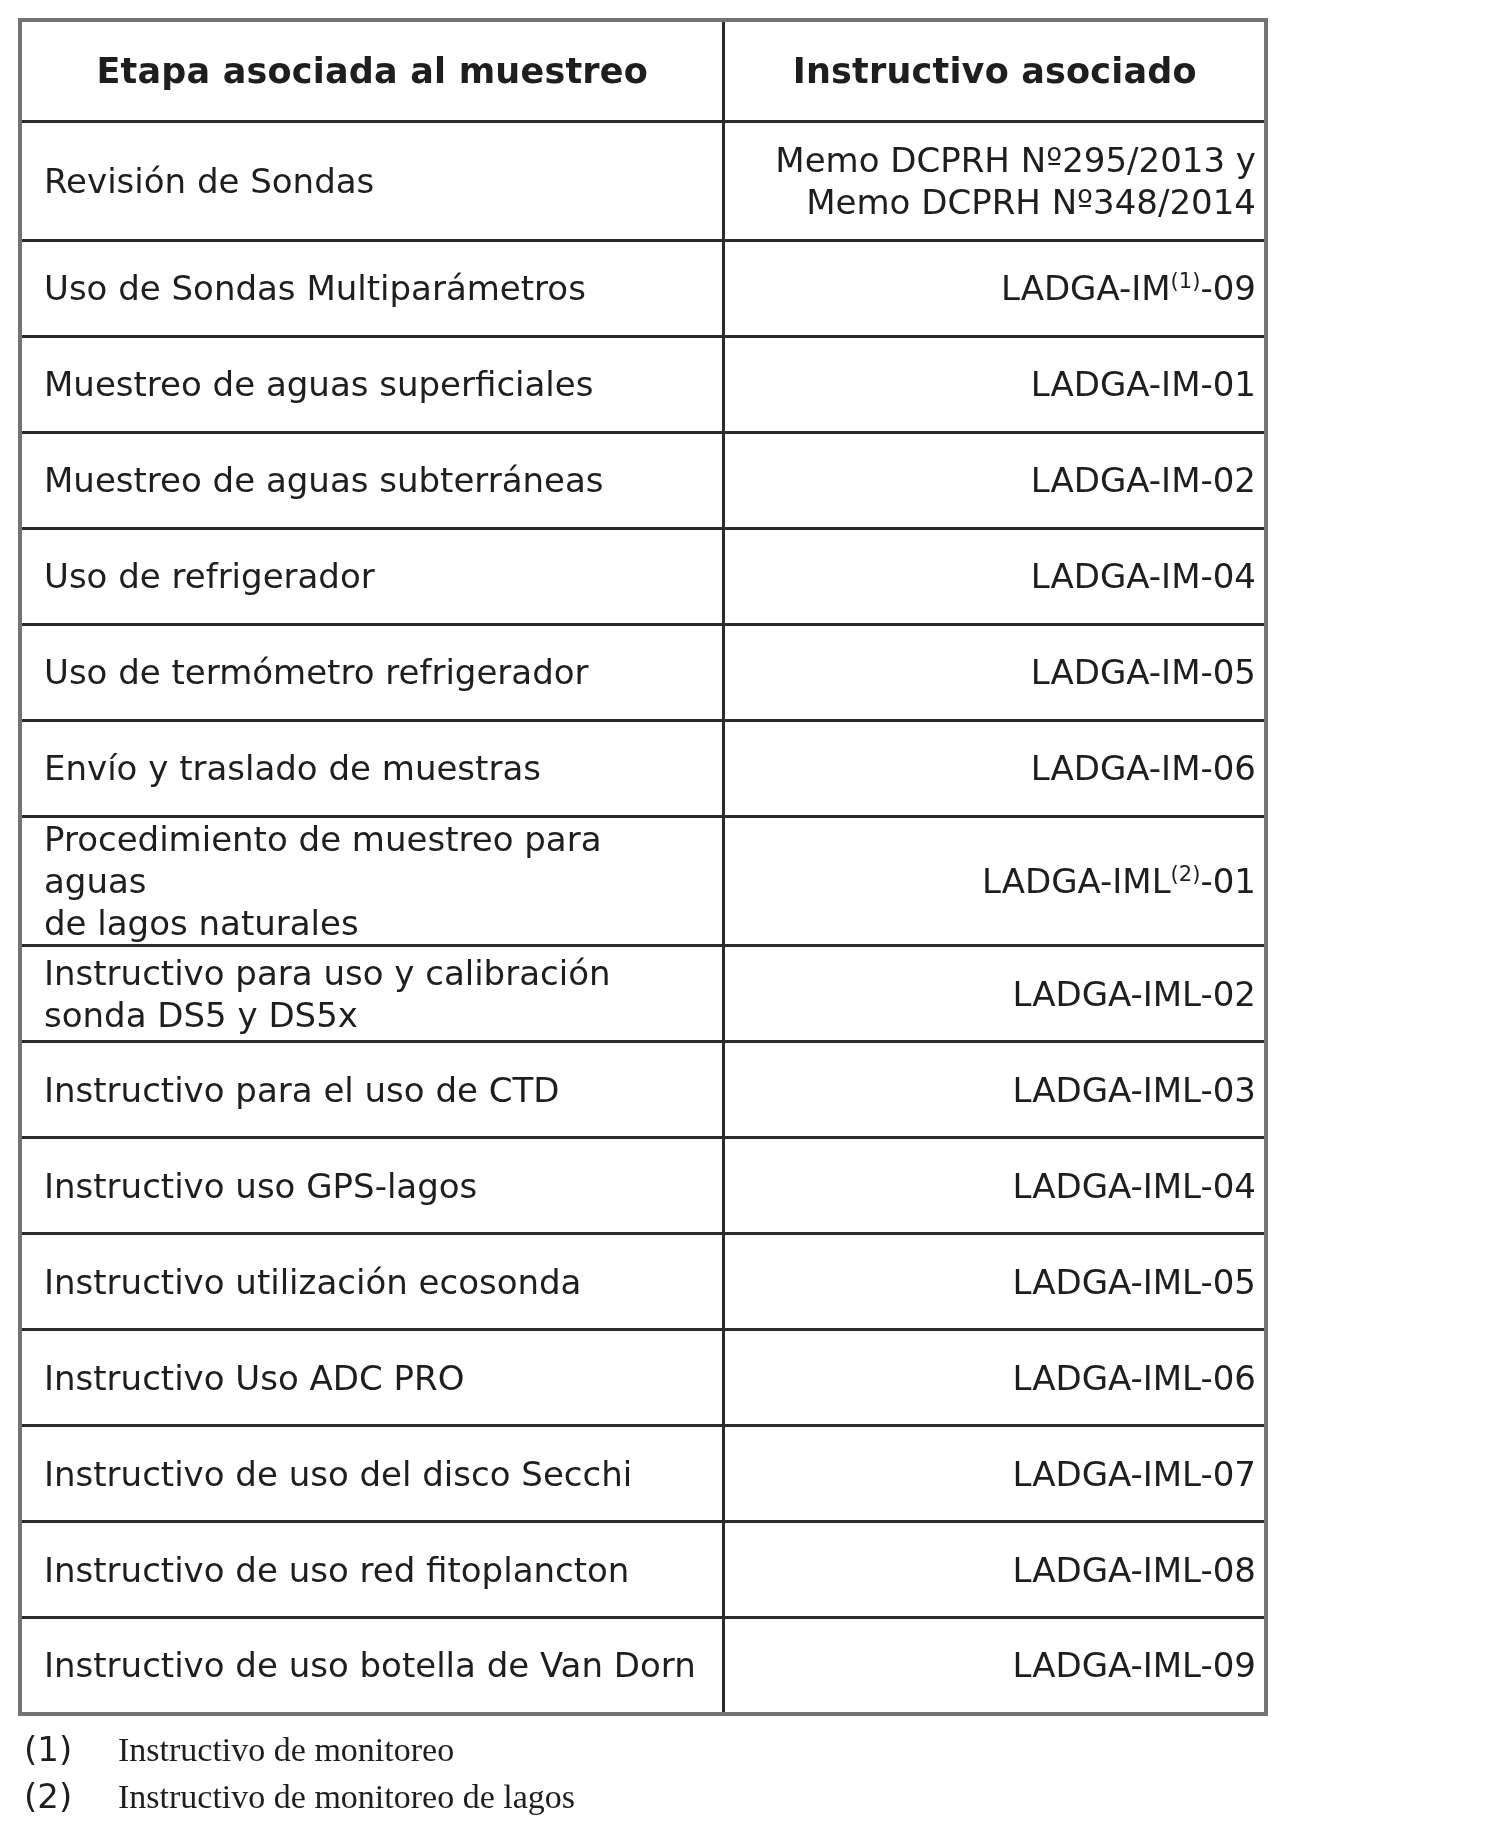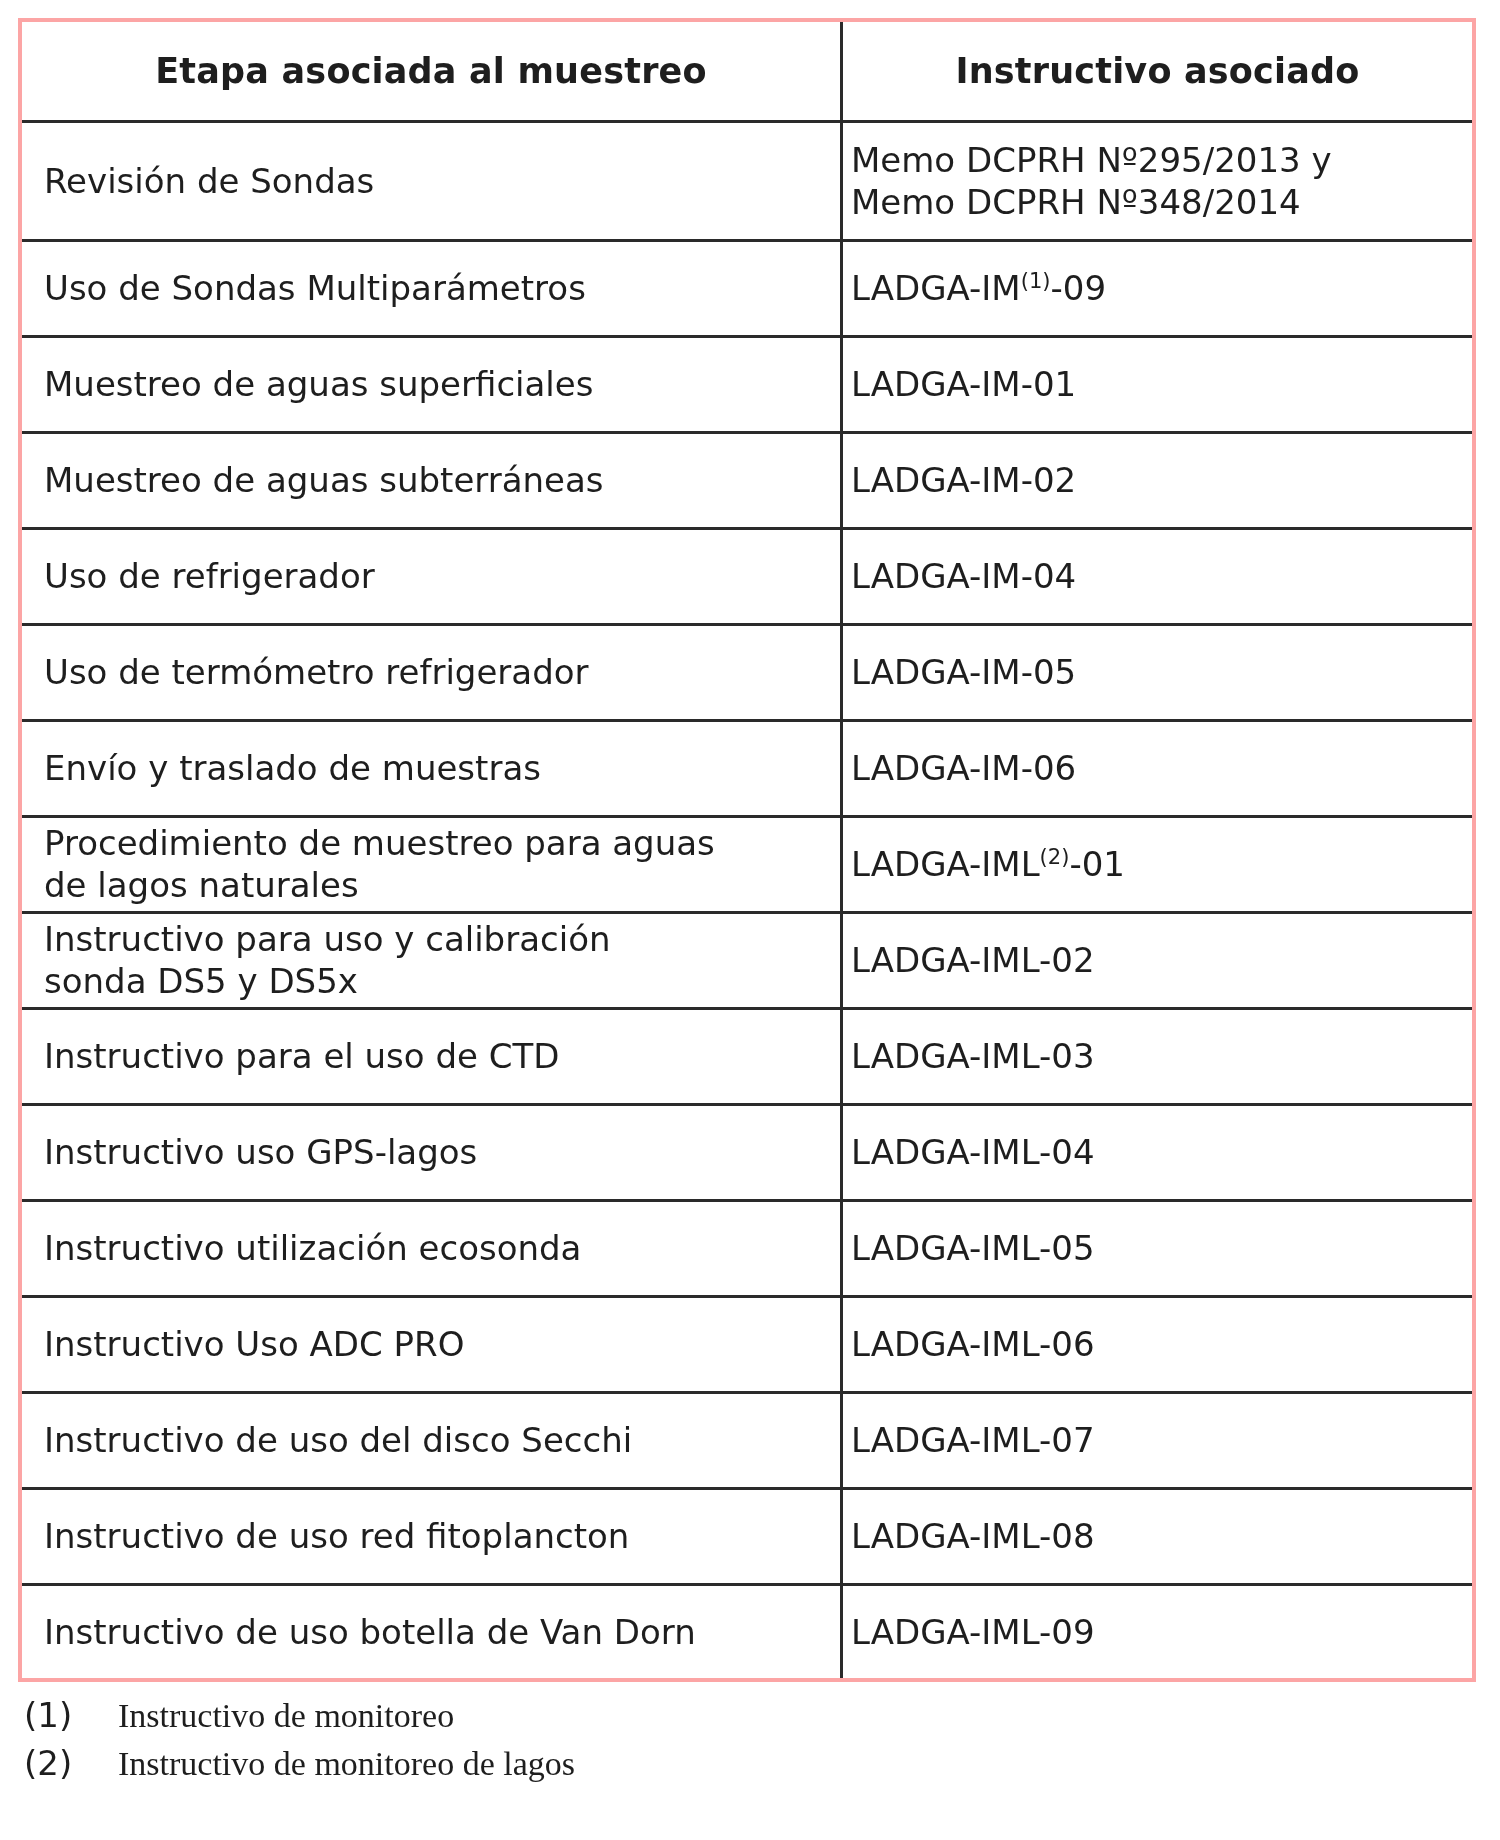--- a/index.html
+++ b/index.html
@@ -14,9 +14,9 @@
 
   table.doc-table {
     border-collapse: collapse;
-    width: 1458px;
+    width: 1250px;
     table-layout: fixed;
-    border: 4px solid #fca5a5;
+    border: 4px solid #737373;
   }
   .doc-table col.col-etapa { width: 56.5%; }
   .doc-table col.col-instructivo { width: 43.5%; }

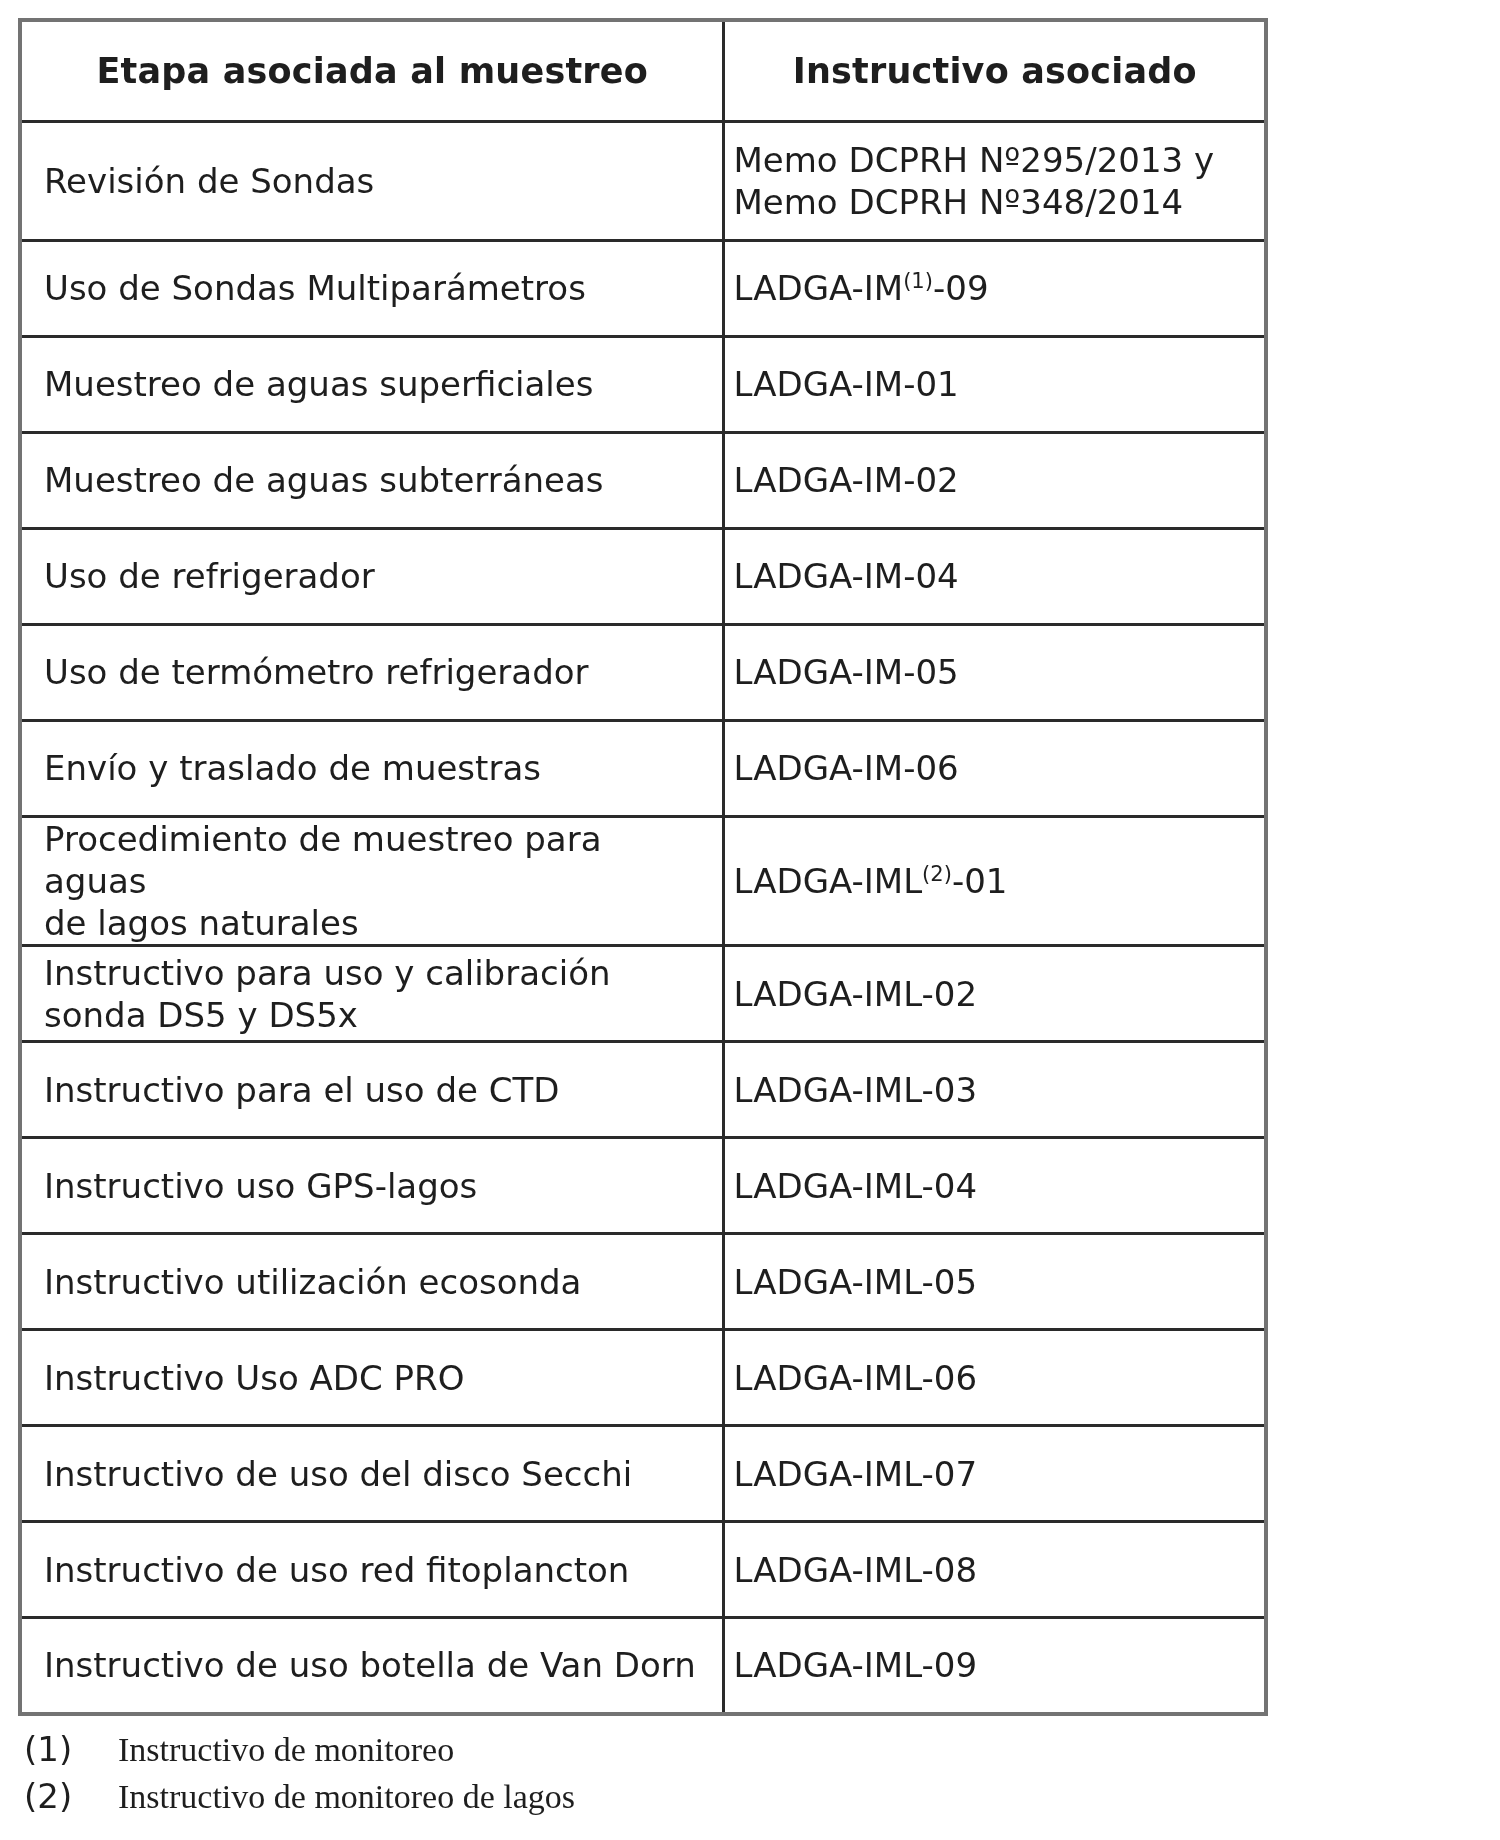--- a/index.html
+++ b/index.html
@@ -44,7 +44,7 @@
     white-space: pre-line;
   }
   td.cell-instructivo {
-    text-align: left;
+    text-align: right;
     padding: 16px 8px;
     white-space: pre-line;
   }

